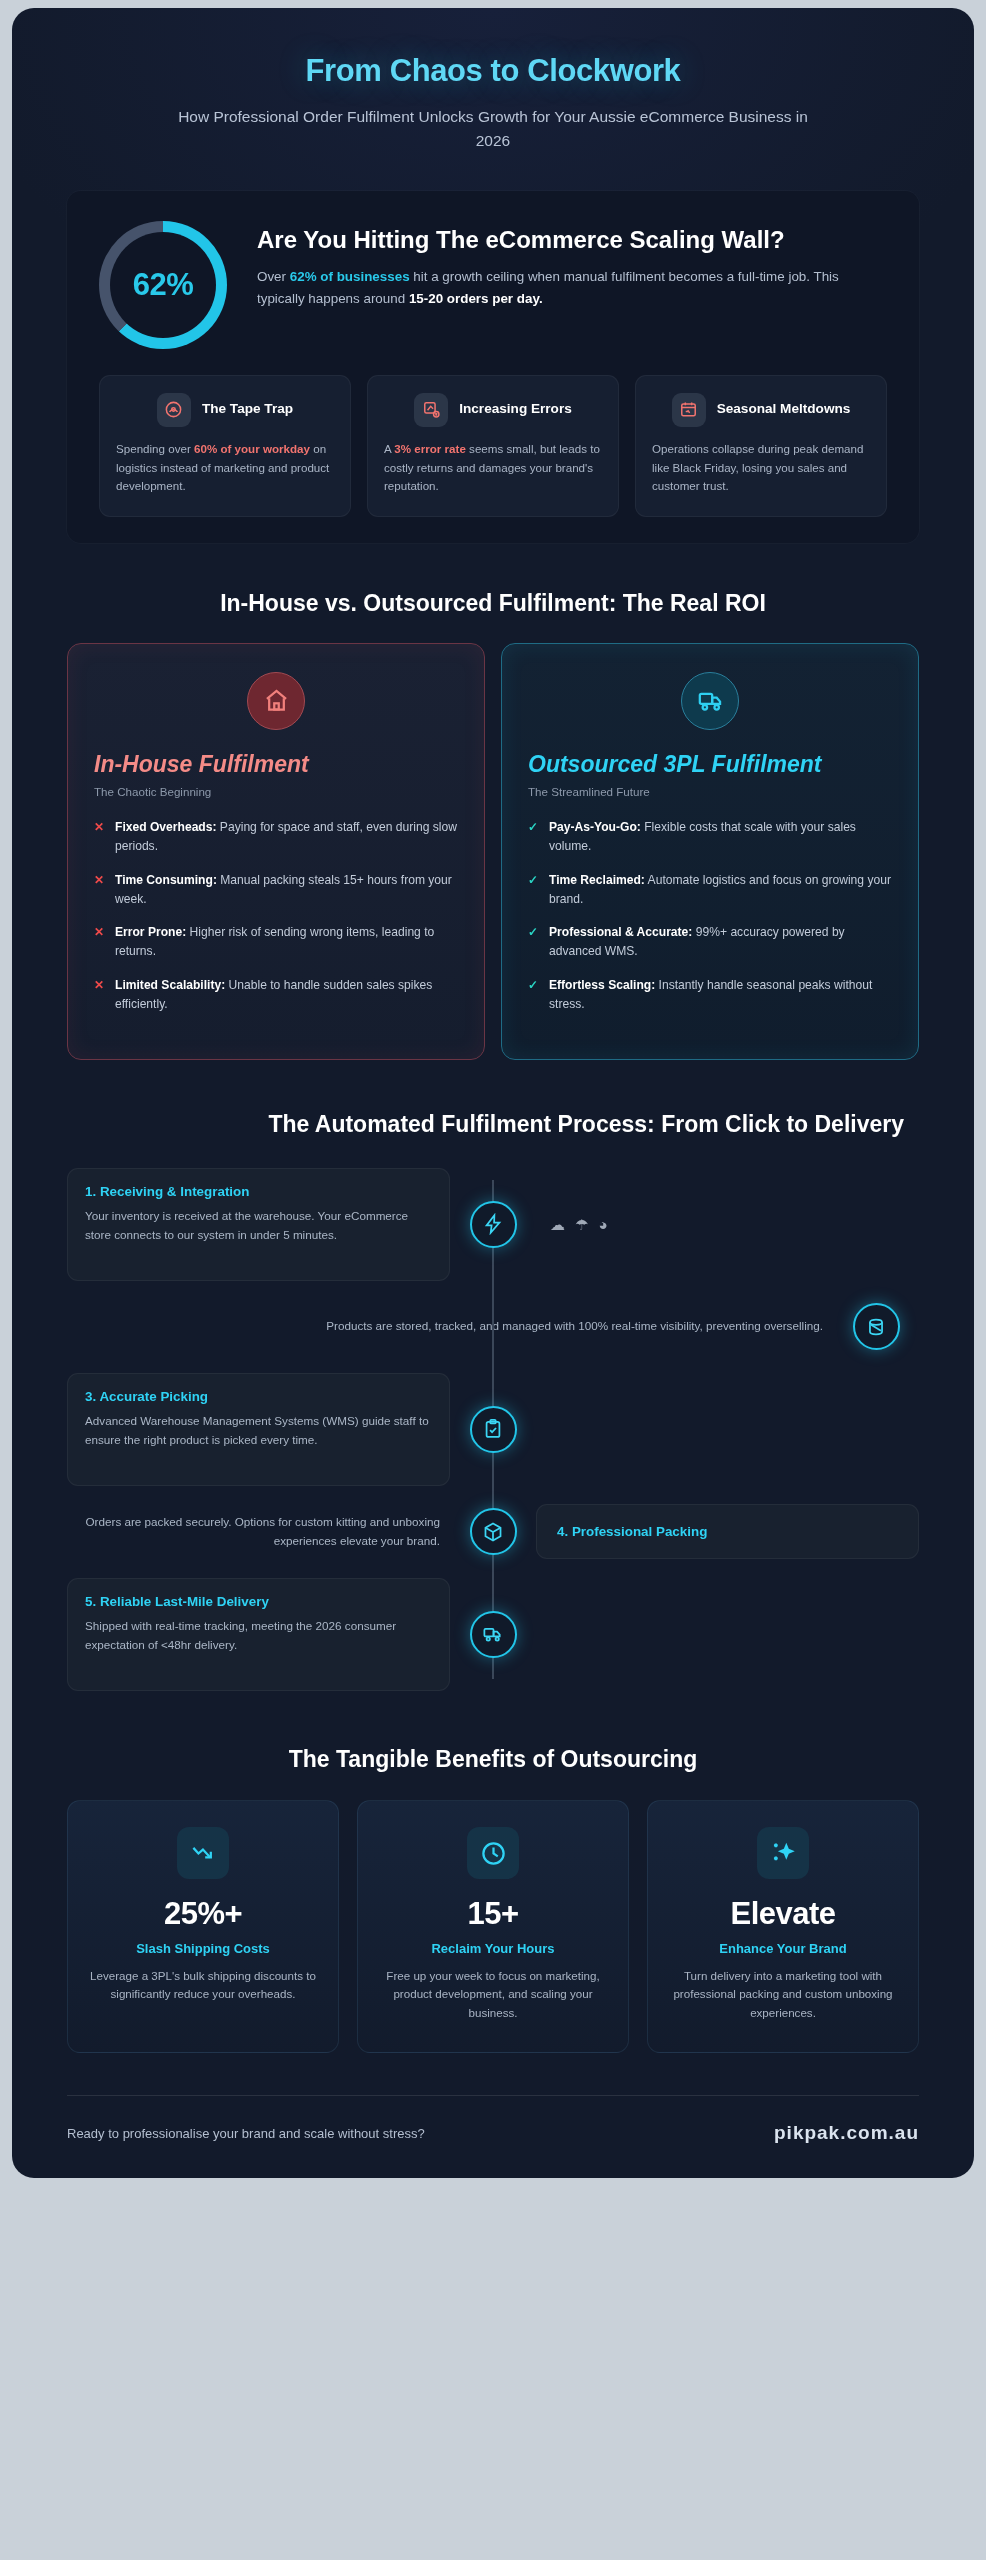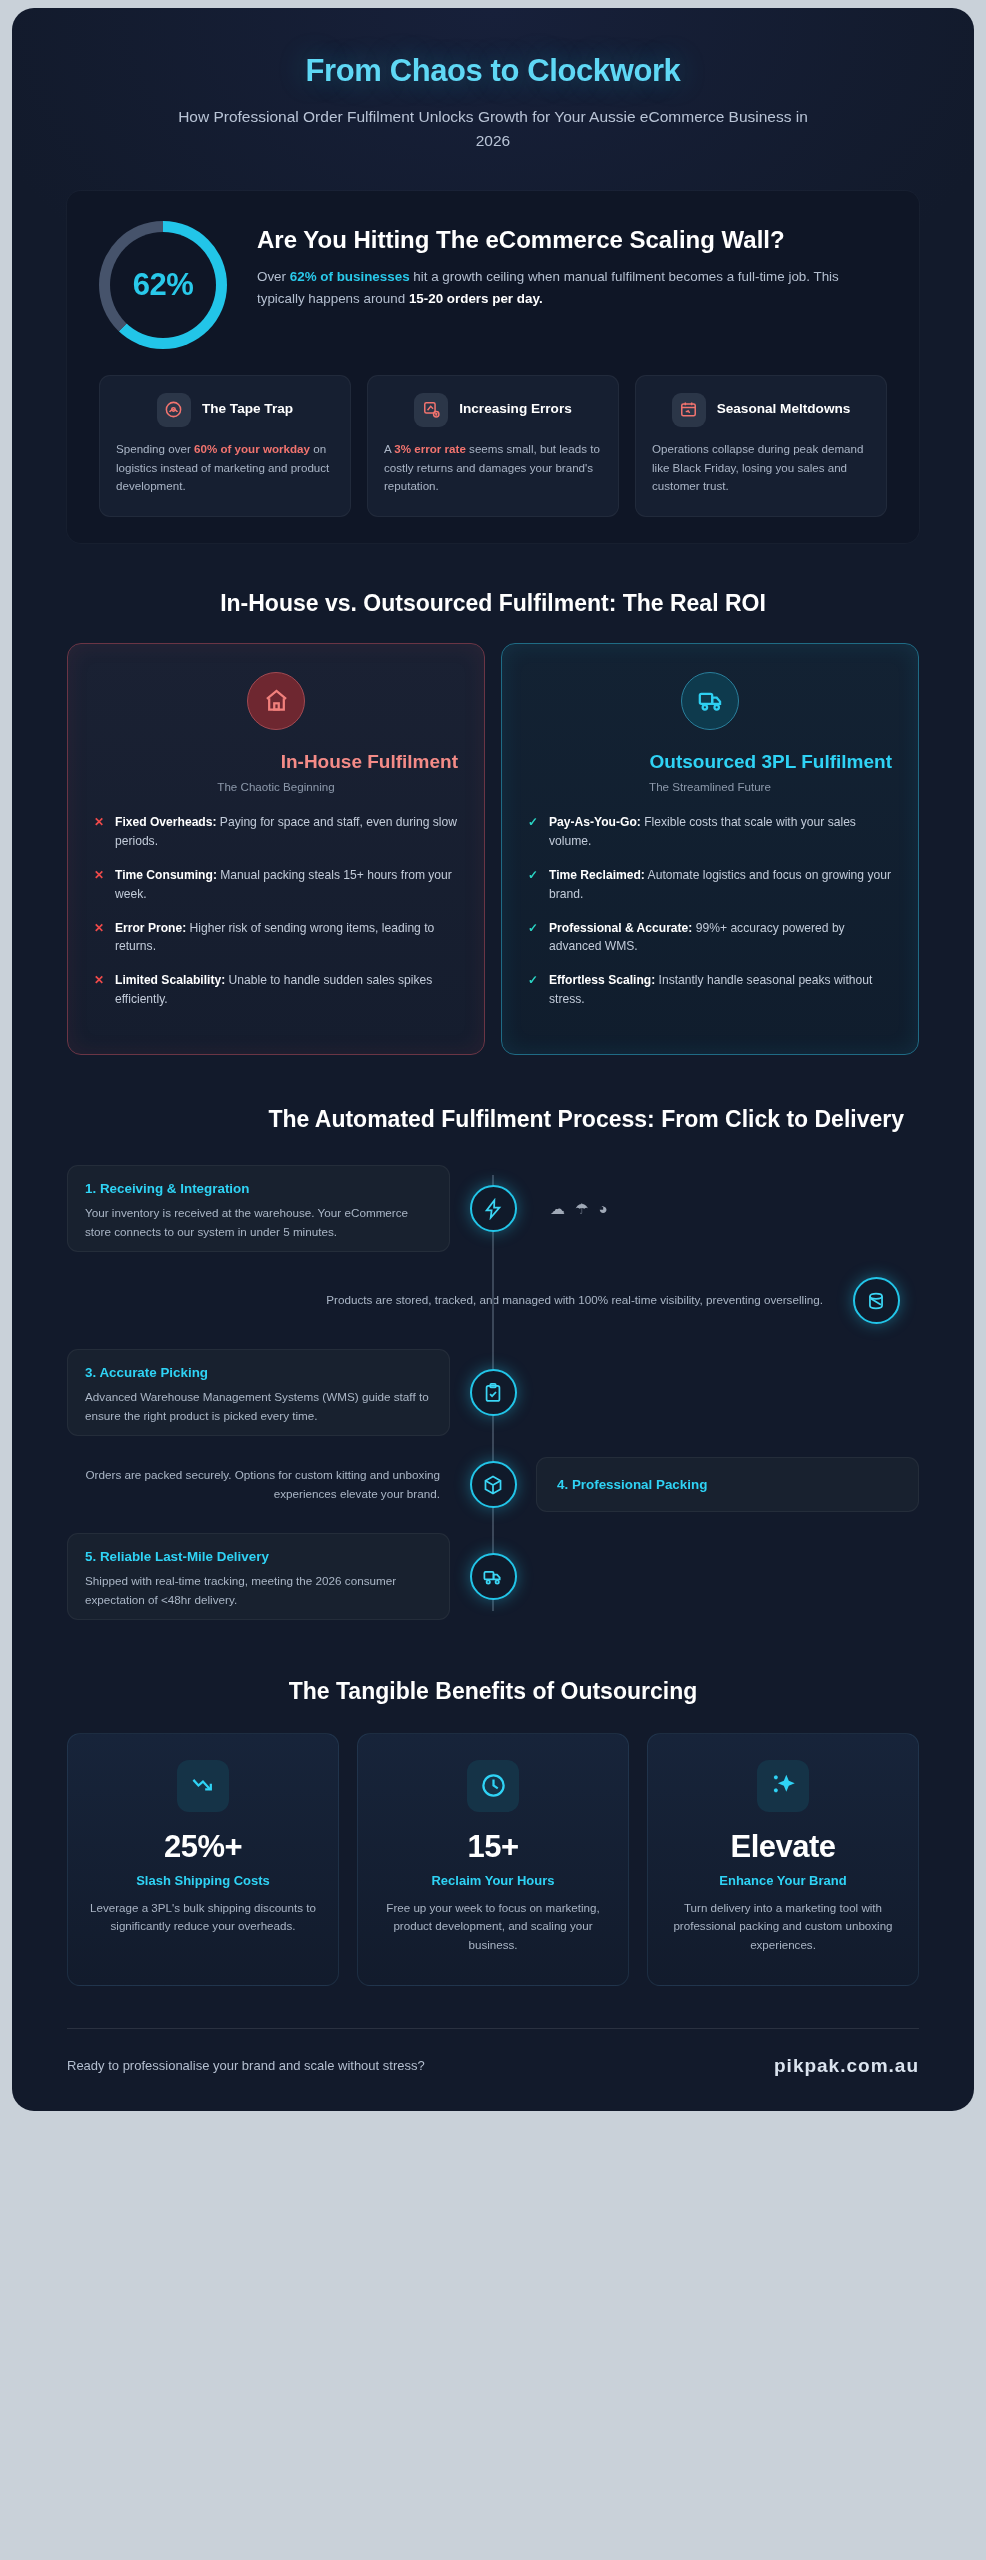--- a/index.html
+++ b/index.html
@@ -141,7 +141,7 @@
   .cmp-ico svg { width: 27px; height: 27px; fill: none; stroke-width: 2; }
   .cmp.bad .cmp-ico svg { stroke: #f2807c; }
   .cmp.good .cmp-ico svg { stroke: #2ed0f2; }
-  .cmp h3 { text-align: right; font-size: 19px; font-weight: 700; line-height: 1.22; }
+  .cmp h3 { text-align: left; font-size: 23px; font-weight: 700; line-height: 1.22; font-style: italic; }
   .cmp.bad h3 { color: #f48b87; }
   .cmp.good h3 { color: #2fd3f5; }
   .cmp .tag { text-align: center; font-size: 11.6px; color: #8d99ab; margin-top: 7px; margin-bottom: 20px; }

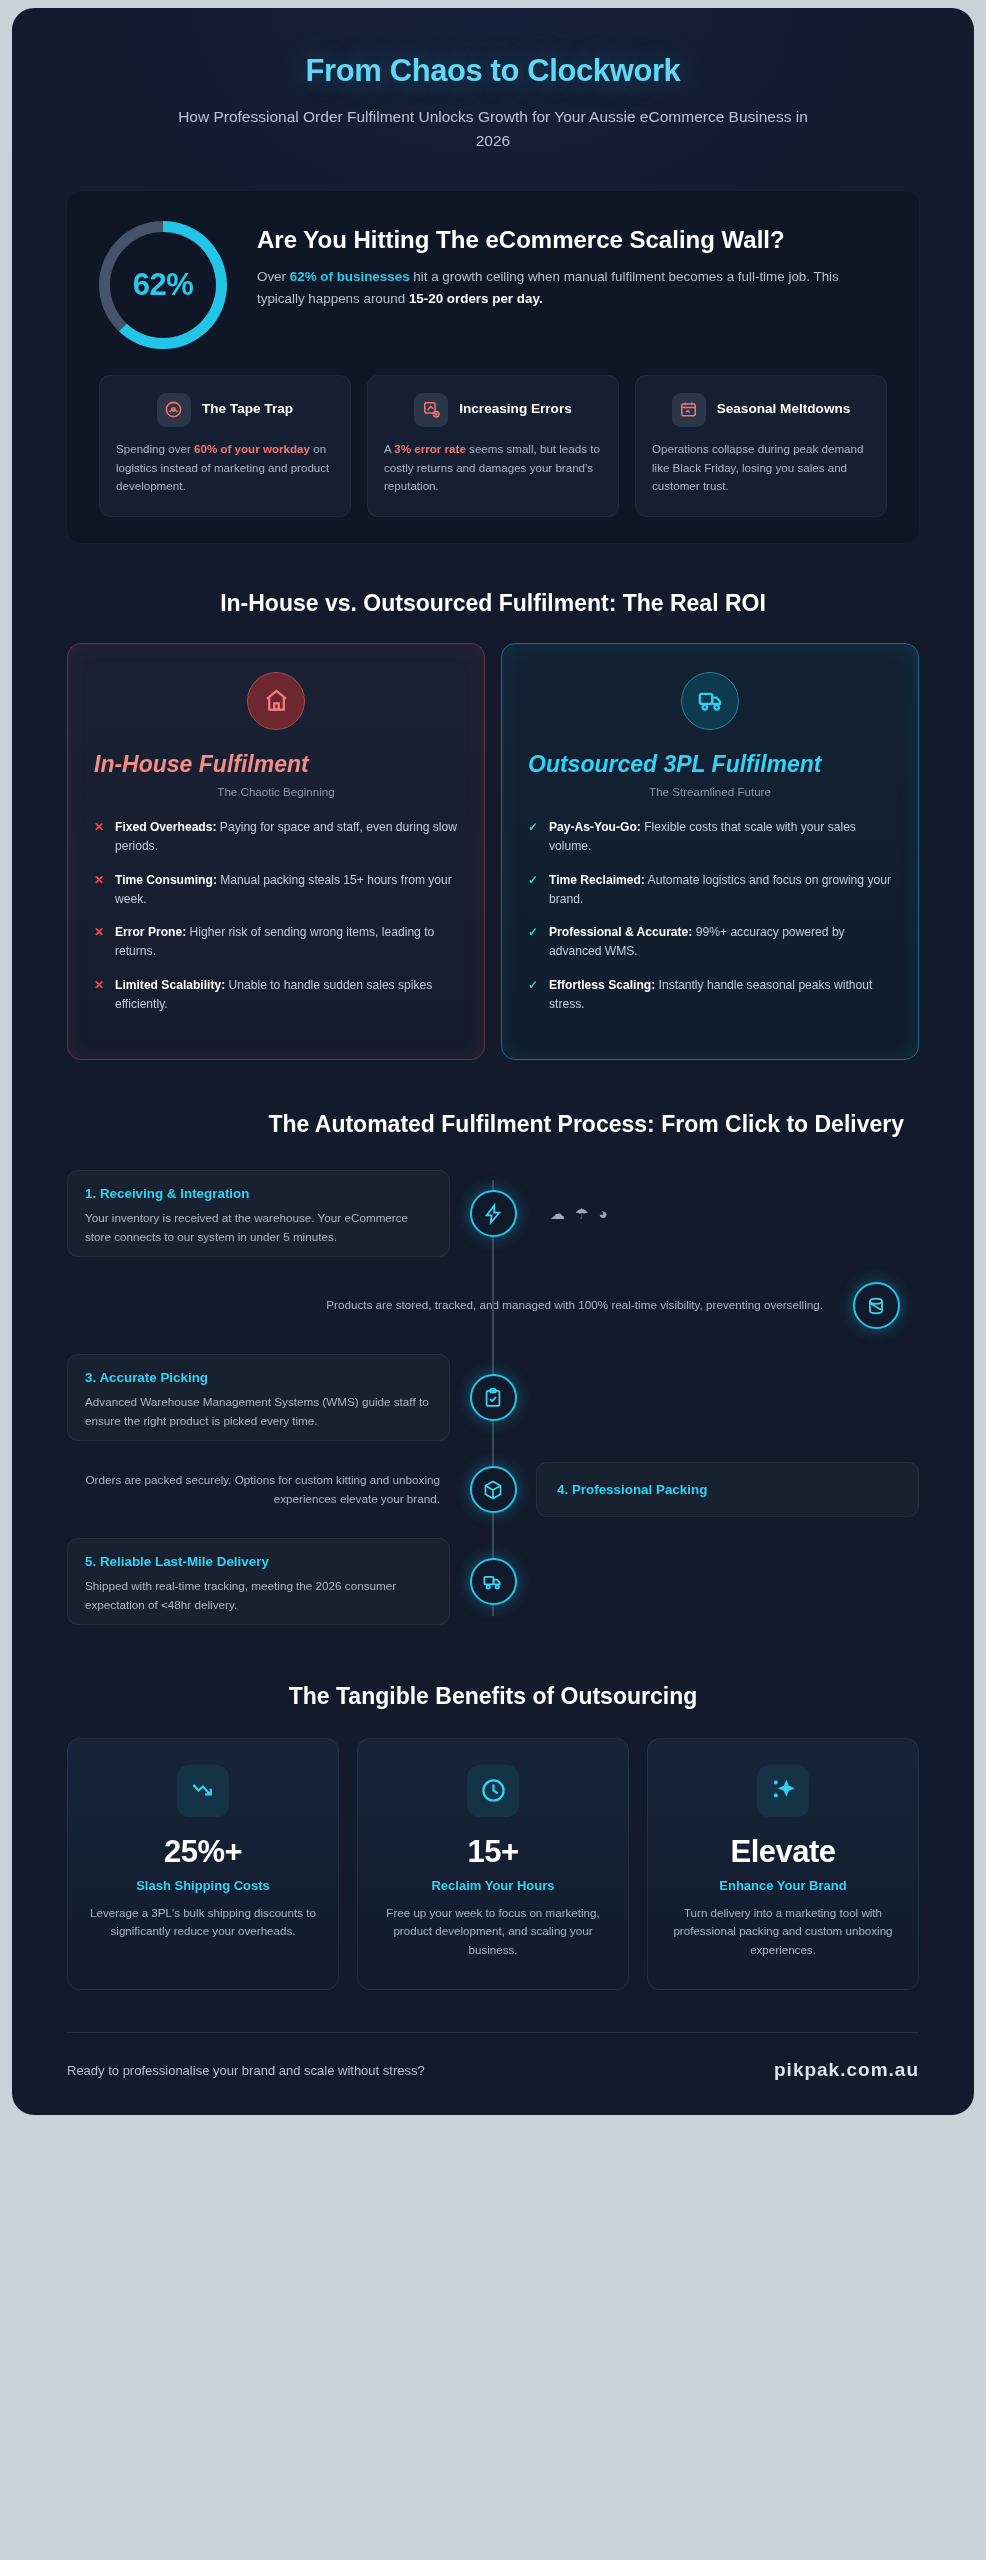--- a/index.html
+++ b/index.html
@@ -144,7 +144,7 @@
   .cmp h3 { text-align: left; font-size: 23px; font-weight: 700; line-height: 1.22; font-style: italic; }
   .cmp.bad h3 { color: #f48b87; }
   .cmp.good h3 { color: #2fd3f5; }
-  .cmp .tag { text-align: center; font-size: 11.6px; color: #8d99ab; margin-top: 7px; margin-bottom: 20px; }
+  .cmp .tag { font-size: 11.6px; color: #8d99ab; margin-top: 7px; margin-bottom: 20px; }
   .cmp ul { list-style: none; }
   .cmp li { display: flex; gap: 9px; margin-bottom: 15px; align-items: flex-start; }
   .mk { flex: 0 0 auto; font-size: 12px; font-weight: 700; line-height: 1.55; width: 12px; }

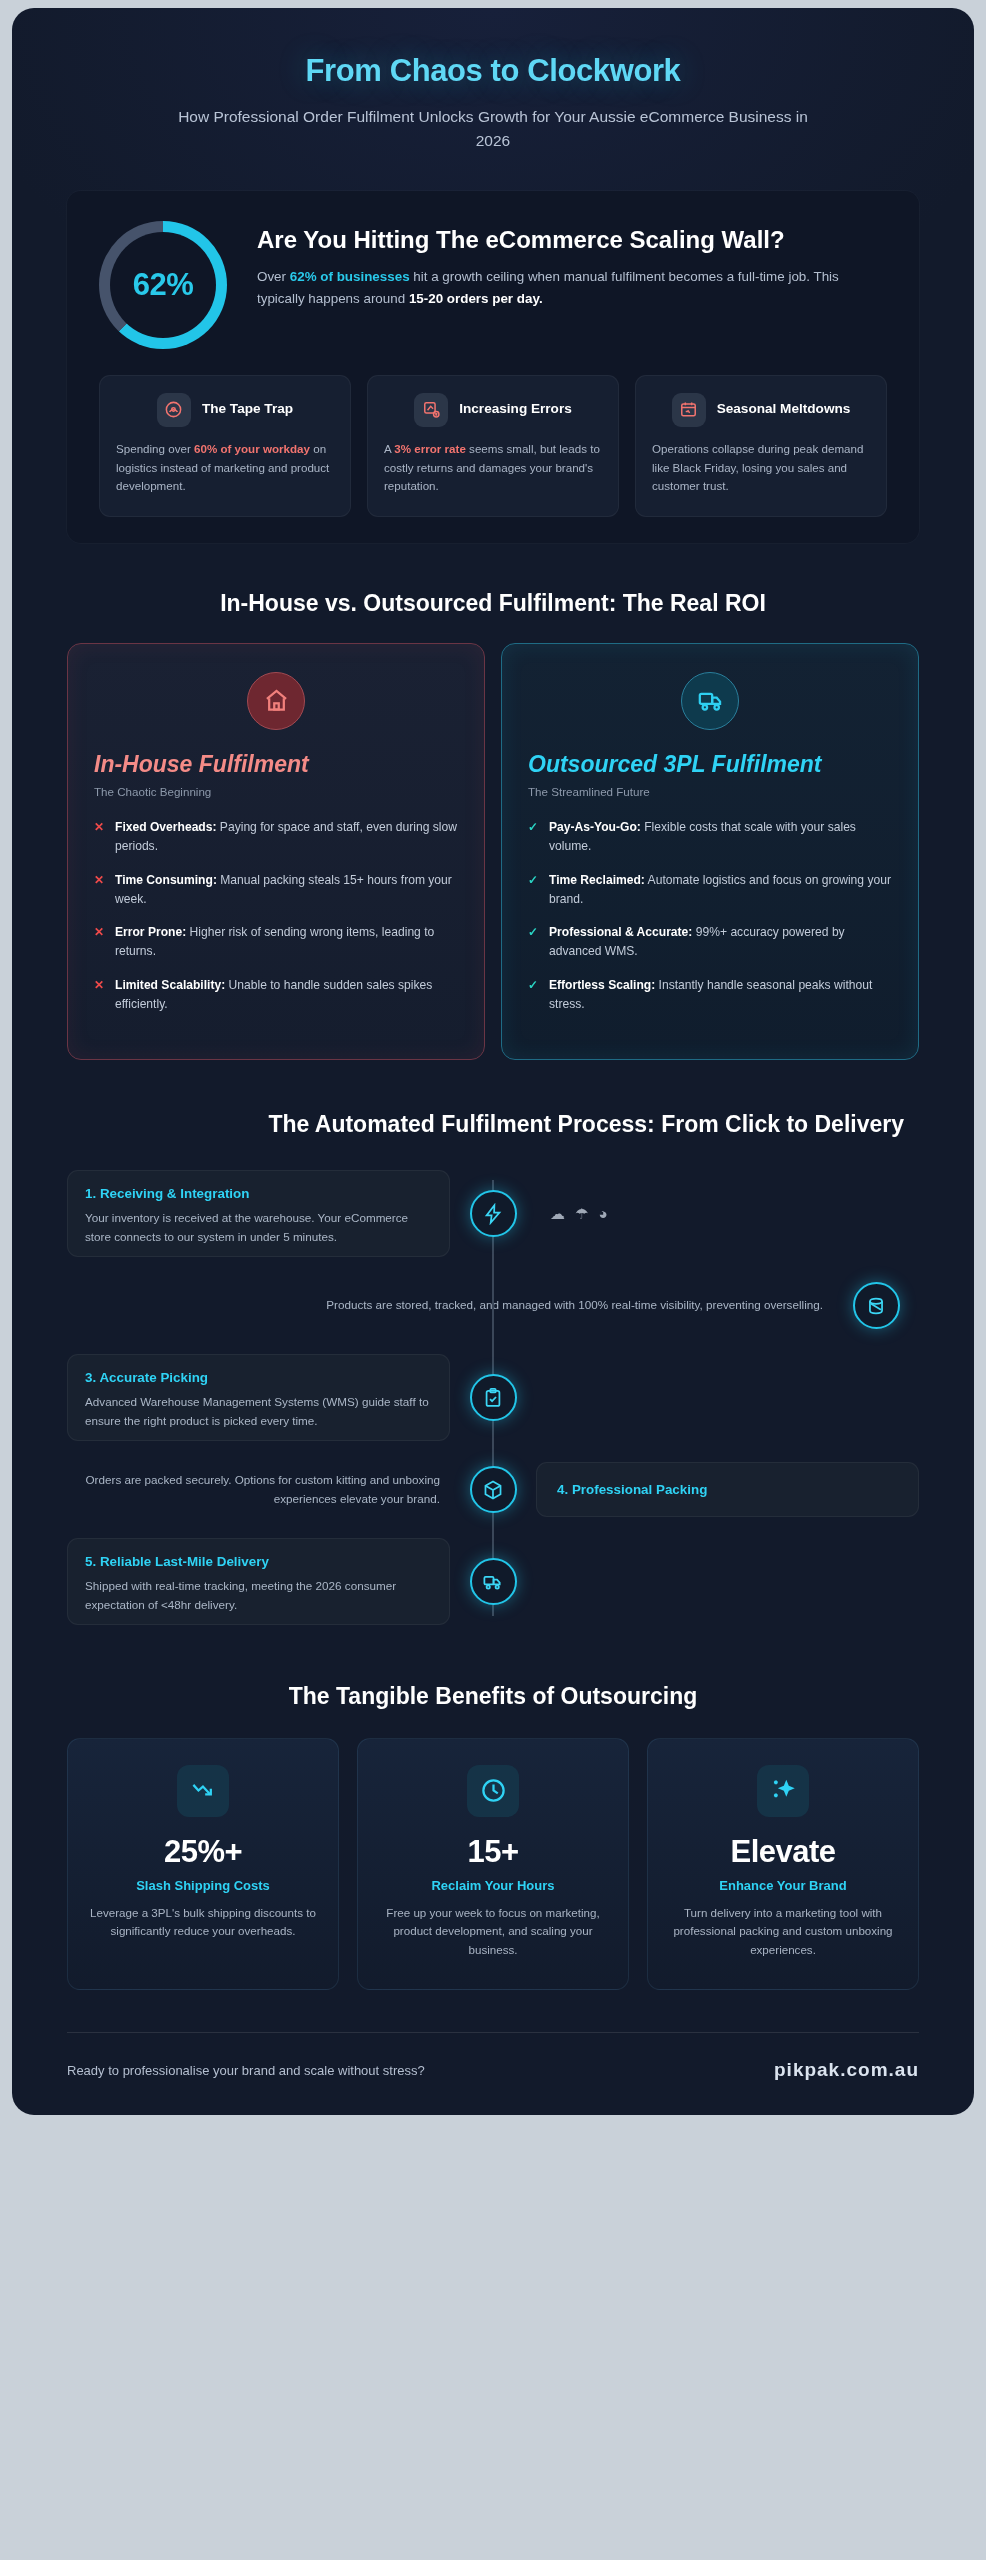--- a/index.html
+++ b/index.html
@@ -173,7 +173,7 @@
     background: #18212f;
     border: 1px solid rgba(255,255,255,0.055);
     border-radius: 11px;
-    padding: 15px 17px 9px;
+    padding: 15px 17px 35px;
   }
   .tl-card.plain { background: transparent; border: none; padding: 6px 10px; }
   .tl-card h4 { font-size: 13.4px; font-weight: 700; color: #2fd3f5; margin-bottom: 8px; }

